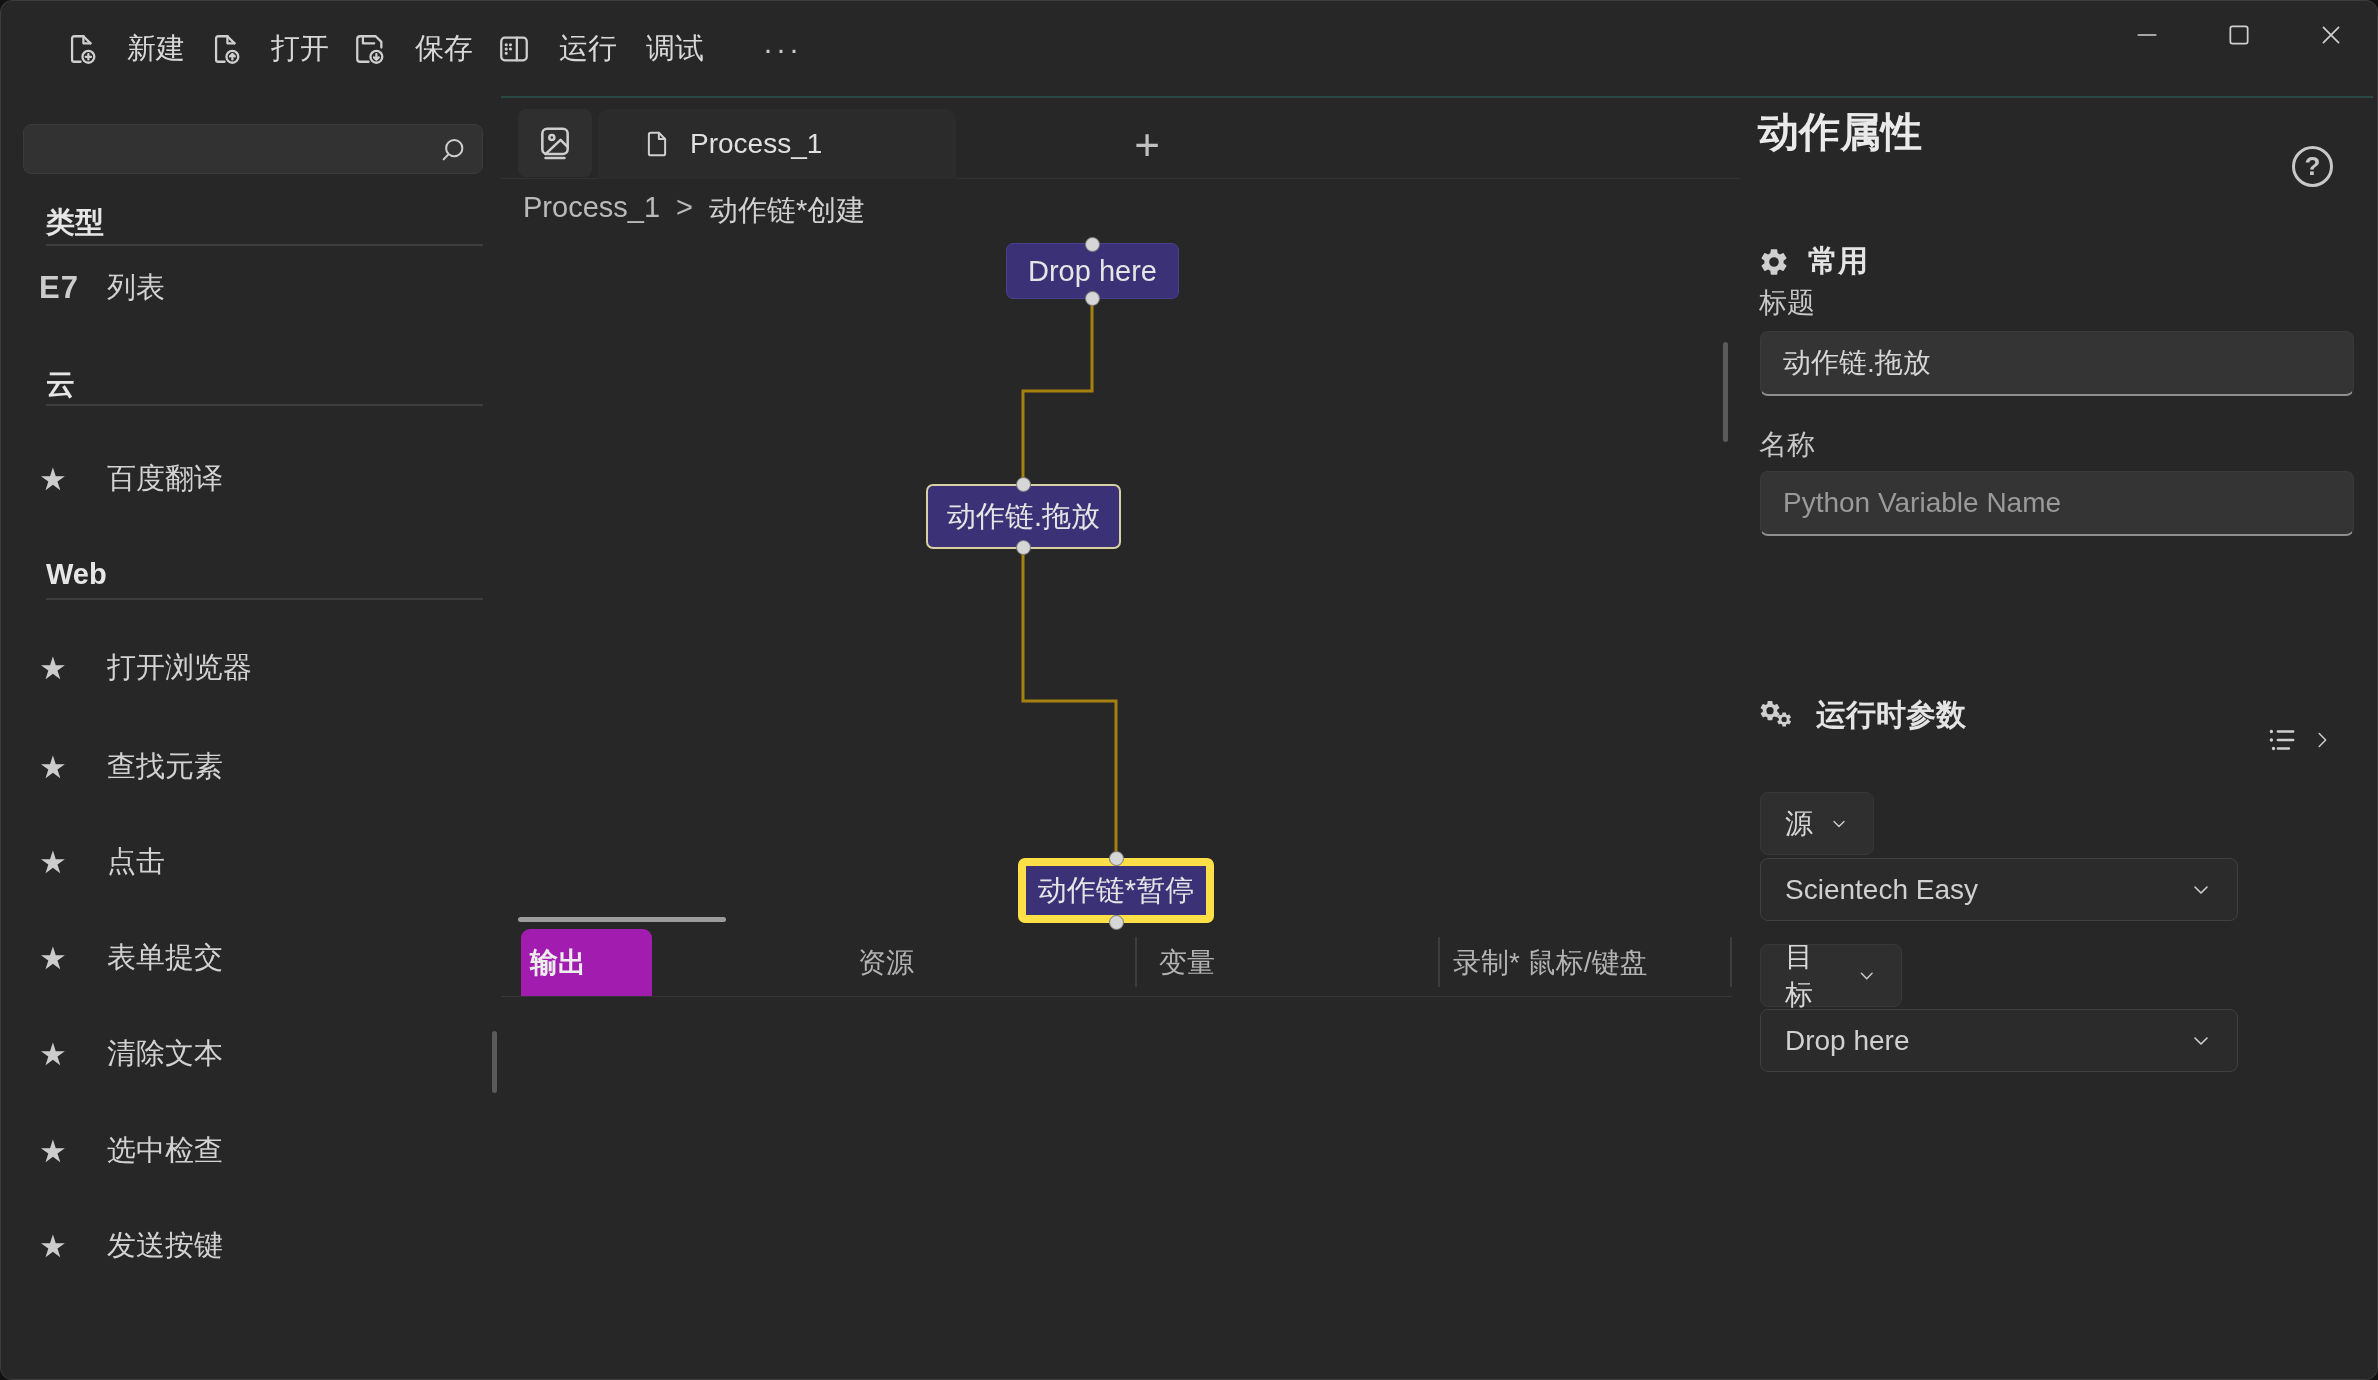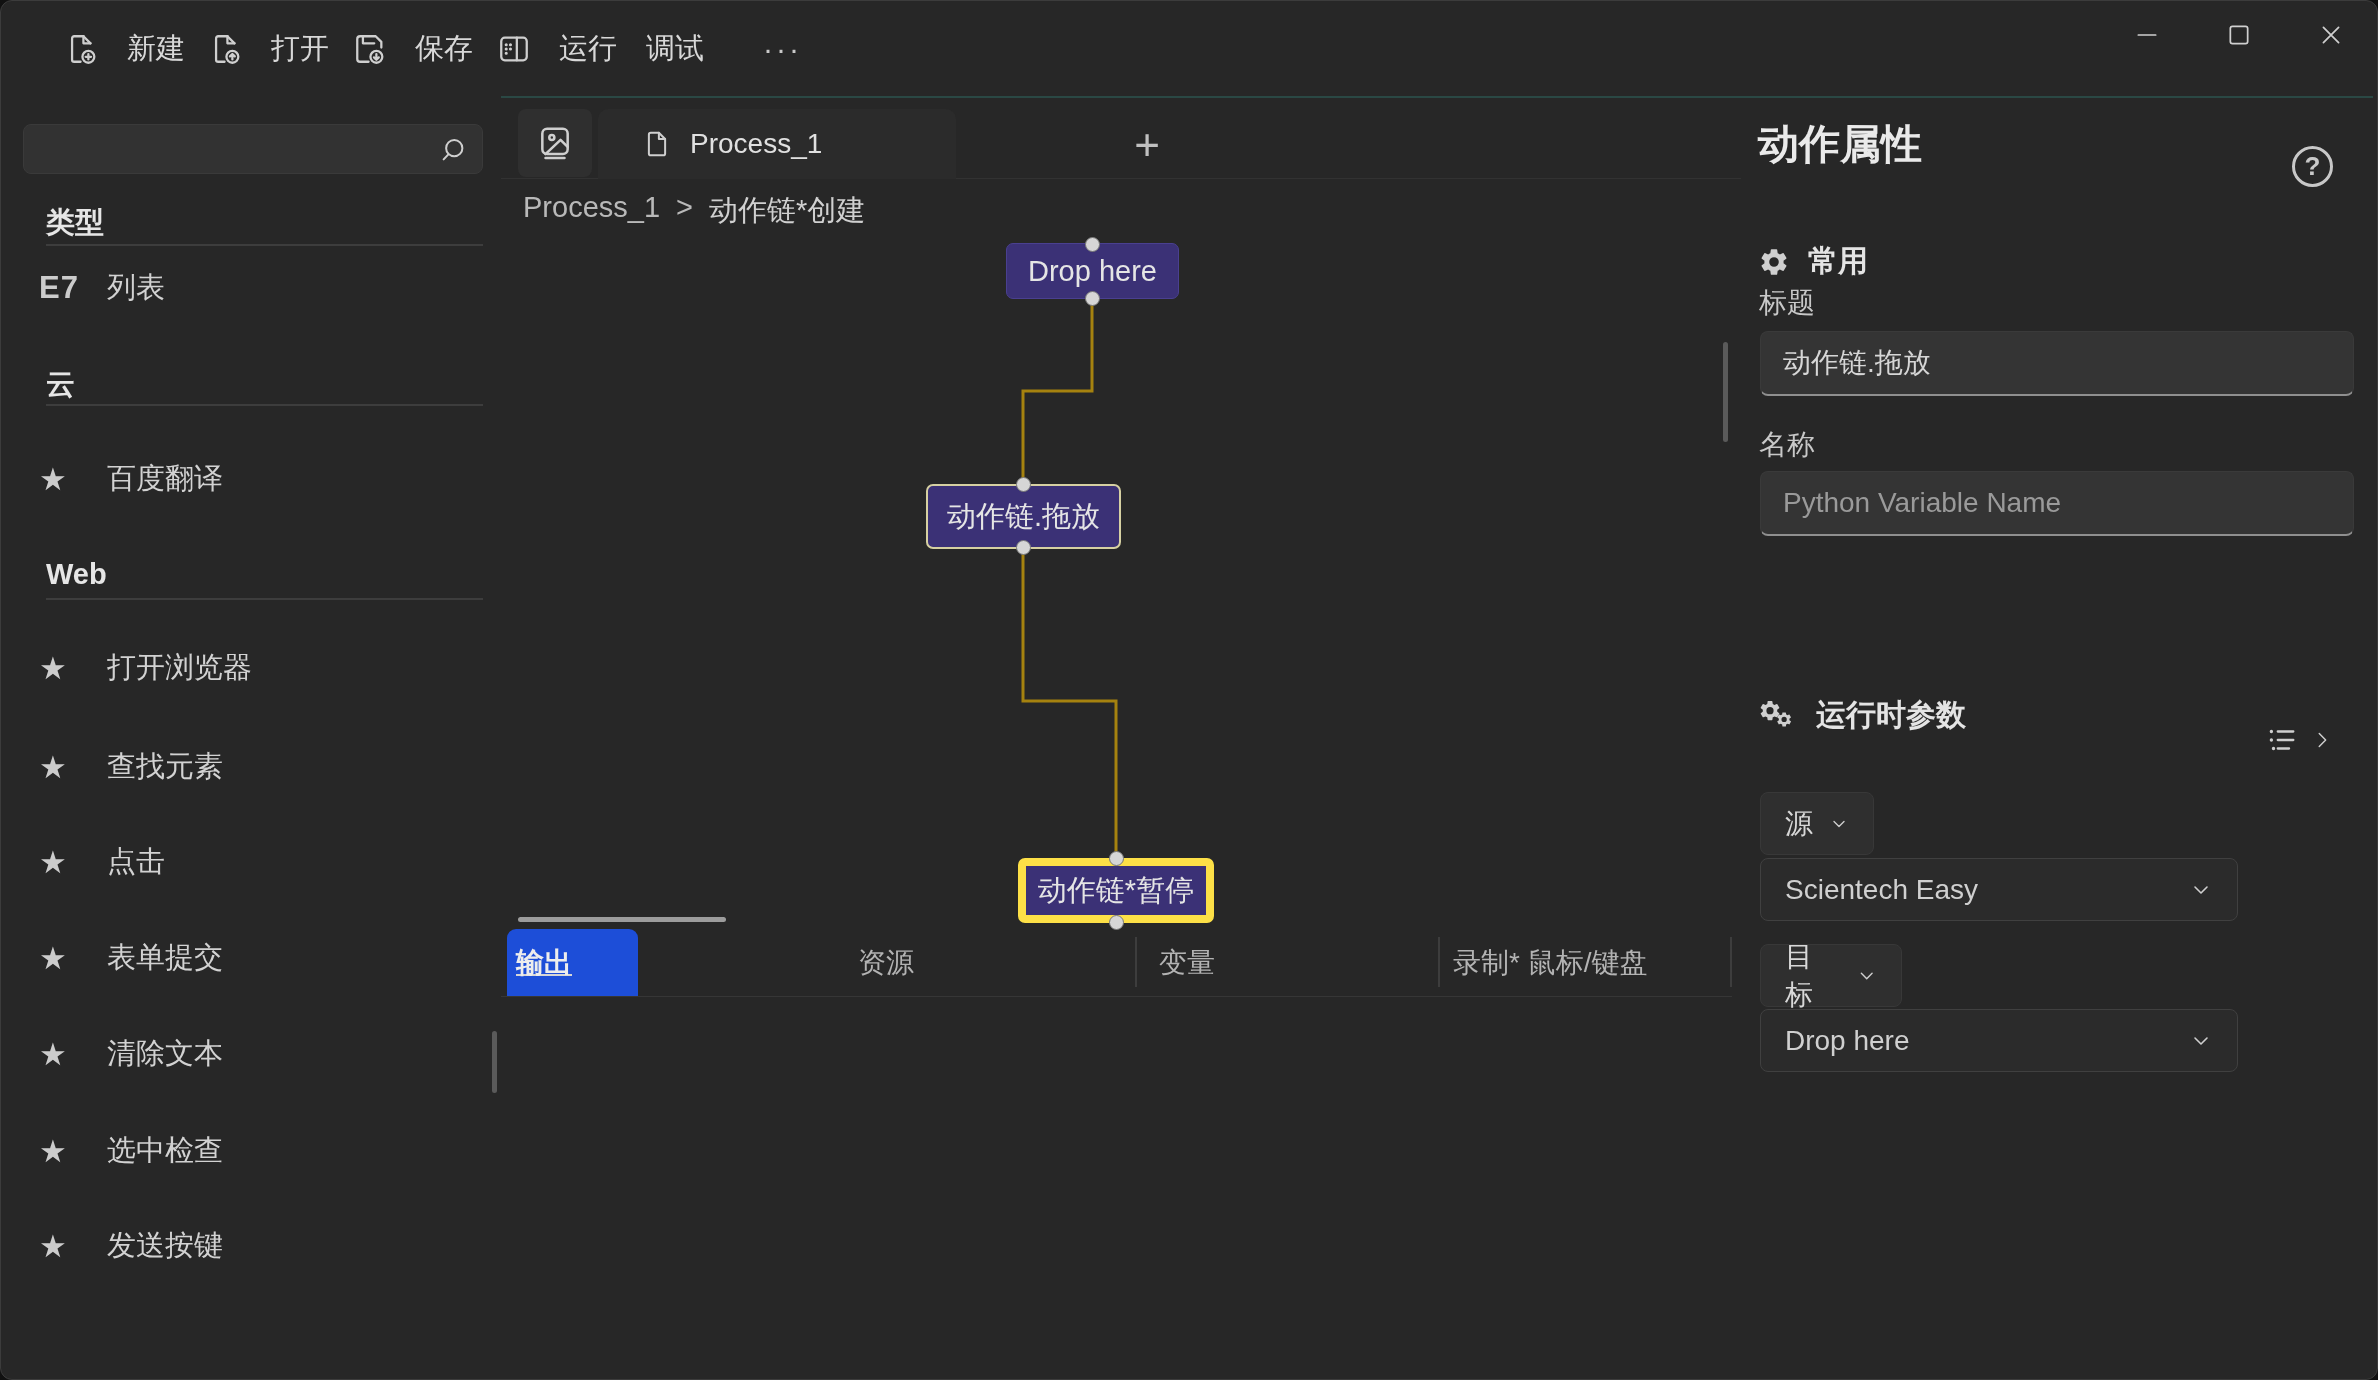--- a/index.html
+++ b/index.html
@@ -49,7 +49,7 @@
   .bsep{position:absolute;top:936px;width:2px;height:50px;background:#3d3d3d;}
   .bline{position:absolute;left:500px;top:995px;width:1231px;height:1px;background:#363636;}
   
-  .rp-title{position:absolute;left:1757px;top:116px;font-size:41px;font-weight:bold;color:#eaeaea;}
+  .rp-title{position:absolute;left:1757px;top:104px;font-size:41px;font-weight:bold;color:#eaeaea;}
   .helpbtn{position:absolute;left:2291px;top:145px;width:41px;height:41px;border:3px solid #c8c8c8;
            border-radius:50%;display:flex;align-items:center;justify-content:center;color:#c8c8c8;
            font-size:26px;font-weight:bold;box-sizing:border-box;}

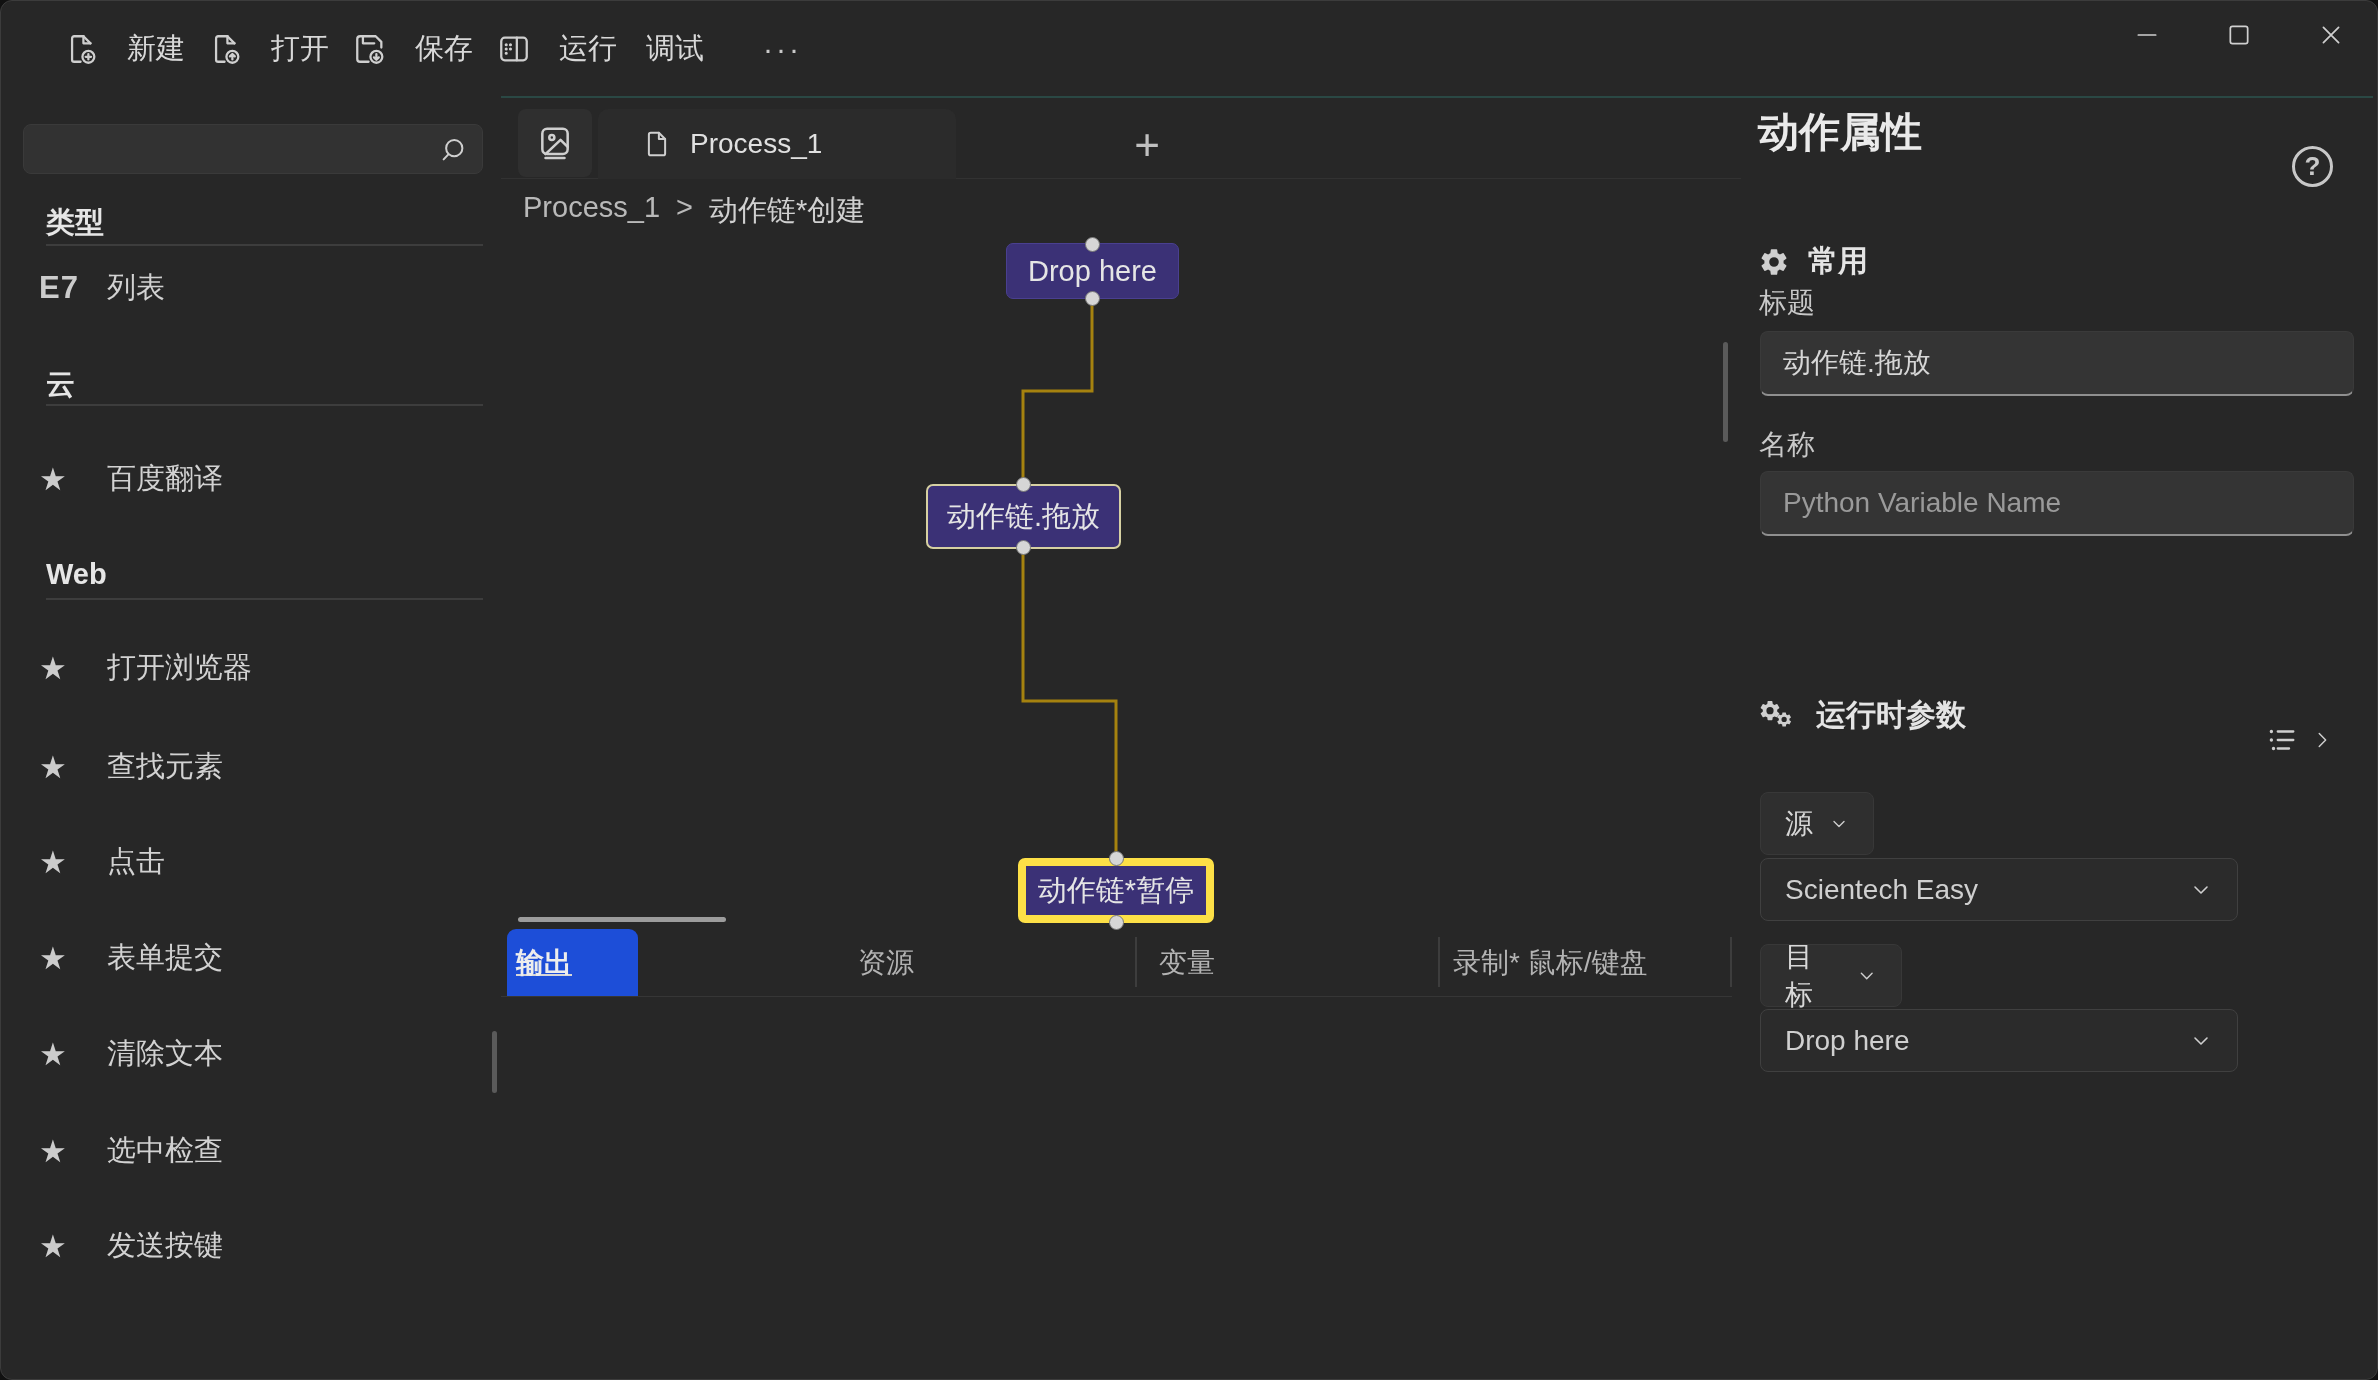--- a/index.html
+++ b/index.html
@@ -42,8 +42,8 @@
        box-sizing:border-box;z-index:5;}
   
   .handle{position:absolute;left:517px;top:916px;width:208px;height:5px;border-radius:3px;background:#9c9c9c;}
-  .btab-active{position:absolute;left:506px;top:928px;width:131px;height:67px;background:#1d4ed8;
-               border-radius:9px 9px 0 0;display:flex;align-items:center;padding-left:9px;box-sizing:border-box;text-decoration:underline;}
+  .btab-active{position:absolute;left:520px;top:928px;width:131px;height:67px;background:#a21caf;
+               border-radius:9px 9px 0 0;display:flex;align-items:center;padding-left:9px;box-sizing:border-box;}
   .btab-active span{color:#ededed;font-size:28px;font-weight:bold;}
   .btab{position:absolute;top:928px;height:67px;display:flex;align-items:center;color:#b3b3b3;font-size:28px;}
   .bsep{position:absolute;top:936px;width:2px;height:50px;background:#3d3d3d;}

